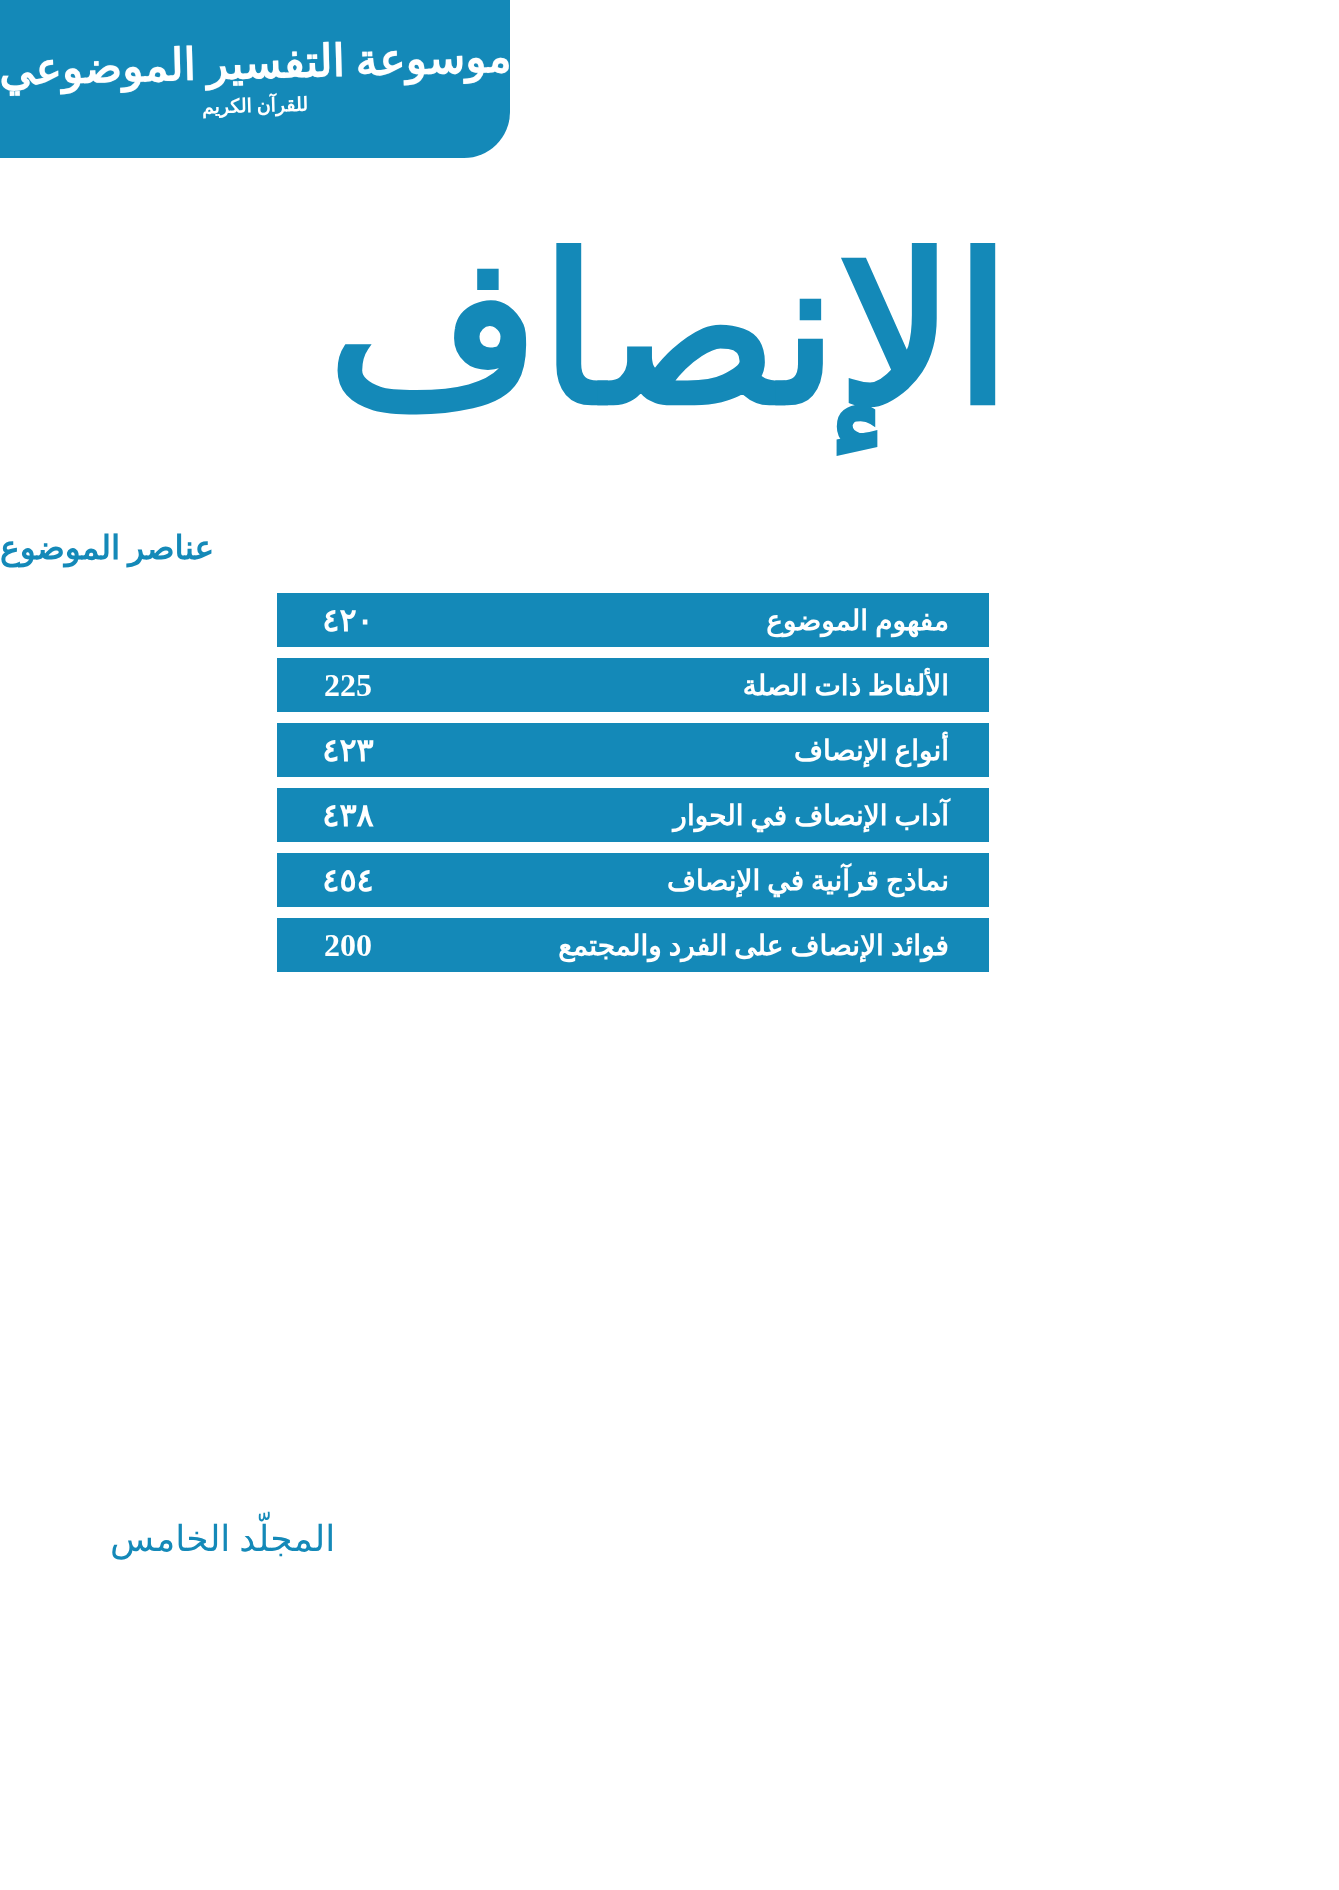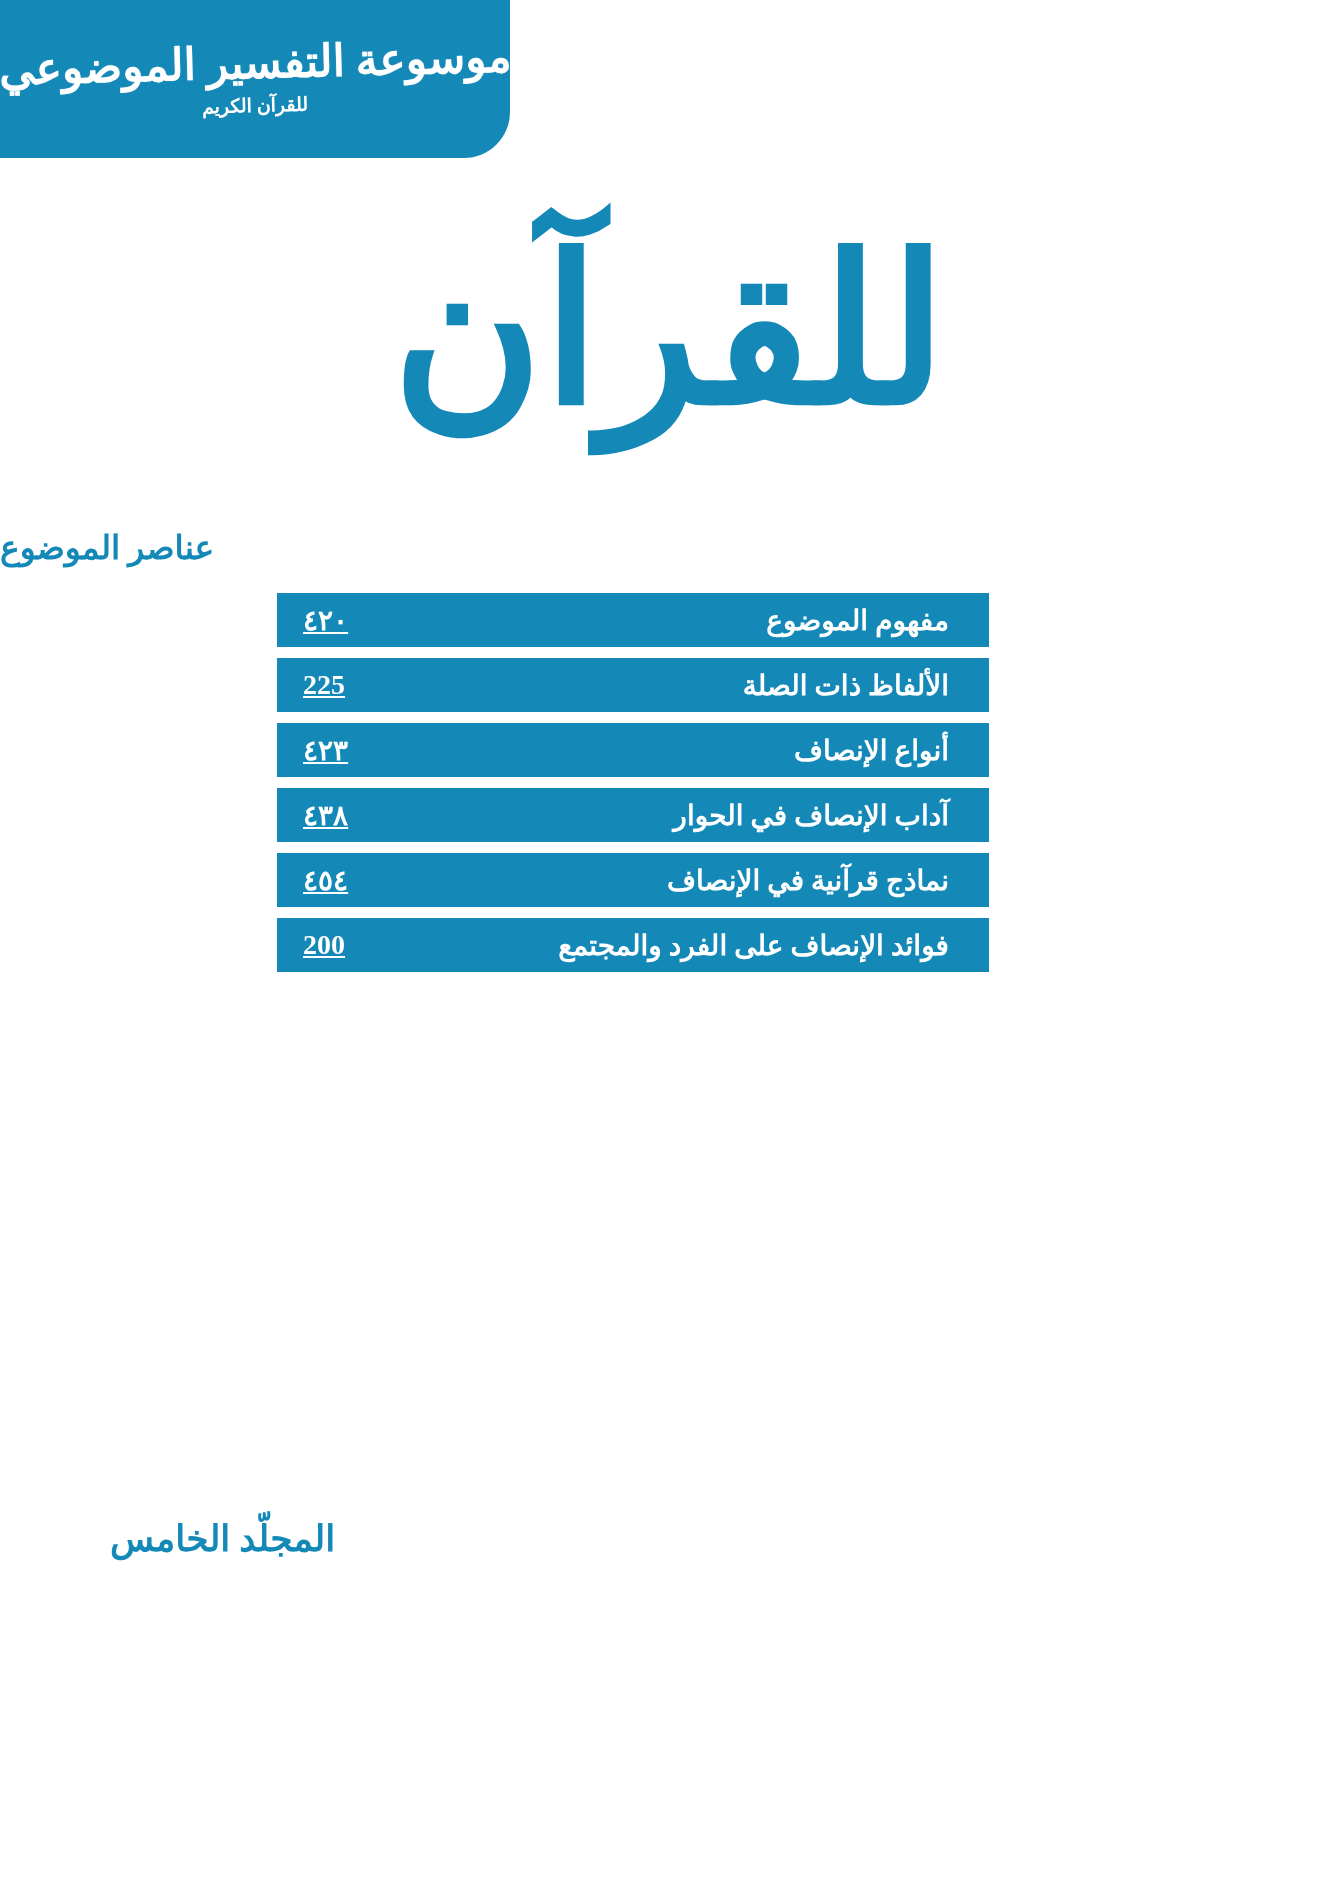--- a/index.html
+++ b/index.html
@@ -132,7 +132,7 @@
   <div class="logo-sub">للقرآن الكريم</div>
 </div>
 
-<div class="main-title">للقرآن</div>
+<div class="main-title">الإنصاف</div>
 
 <div class="elements-heading">عناصر الموضوع</div>
 

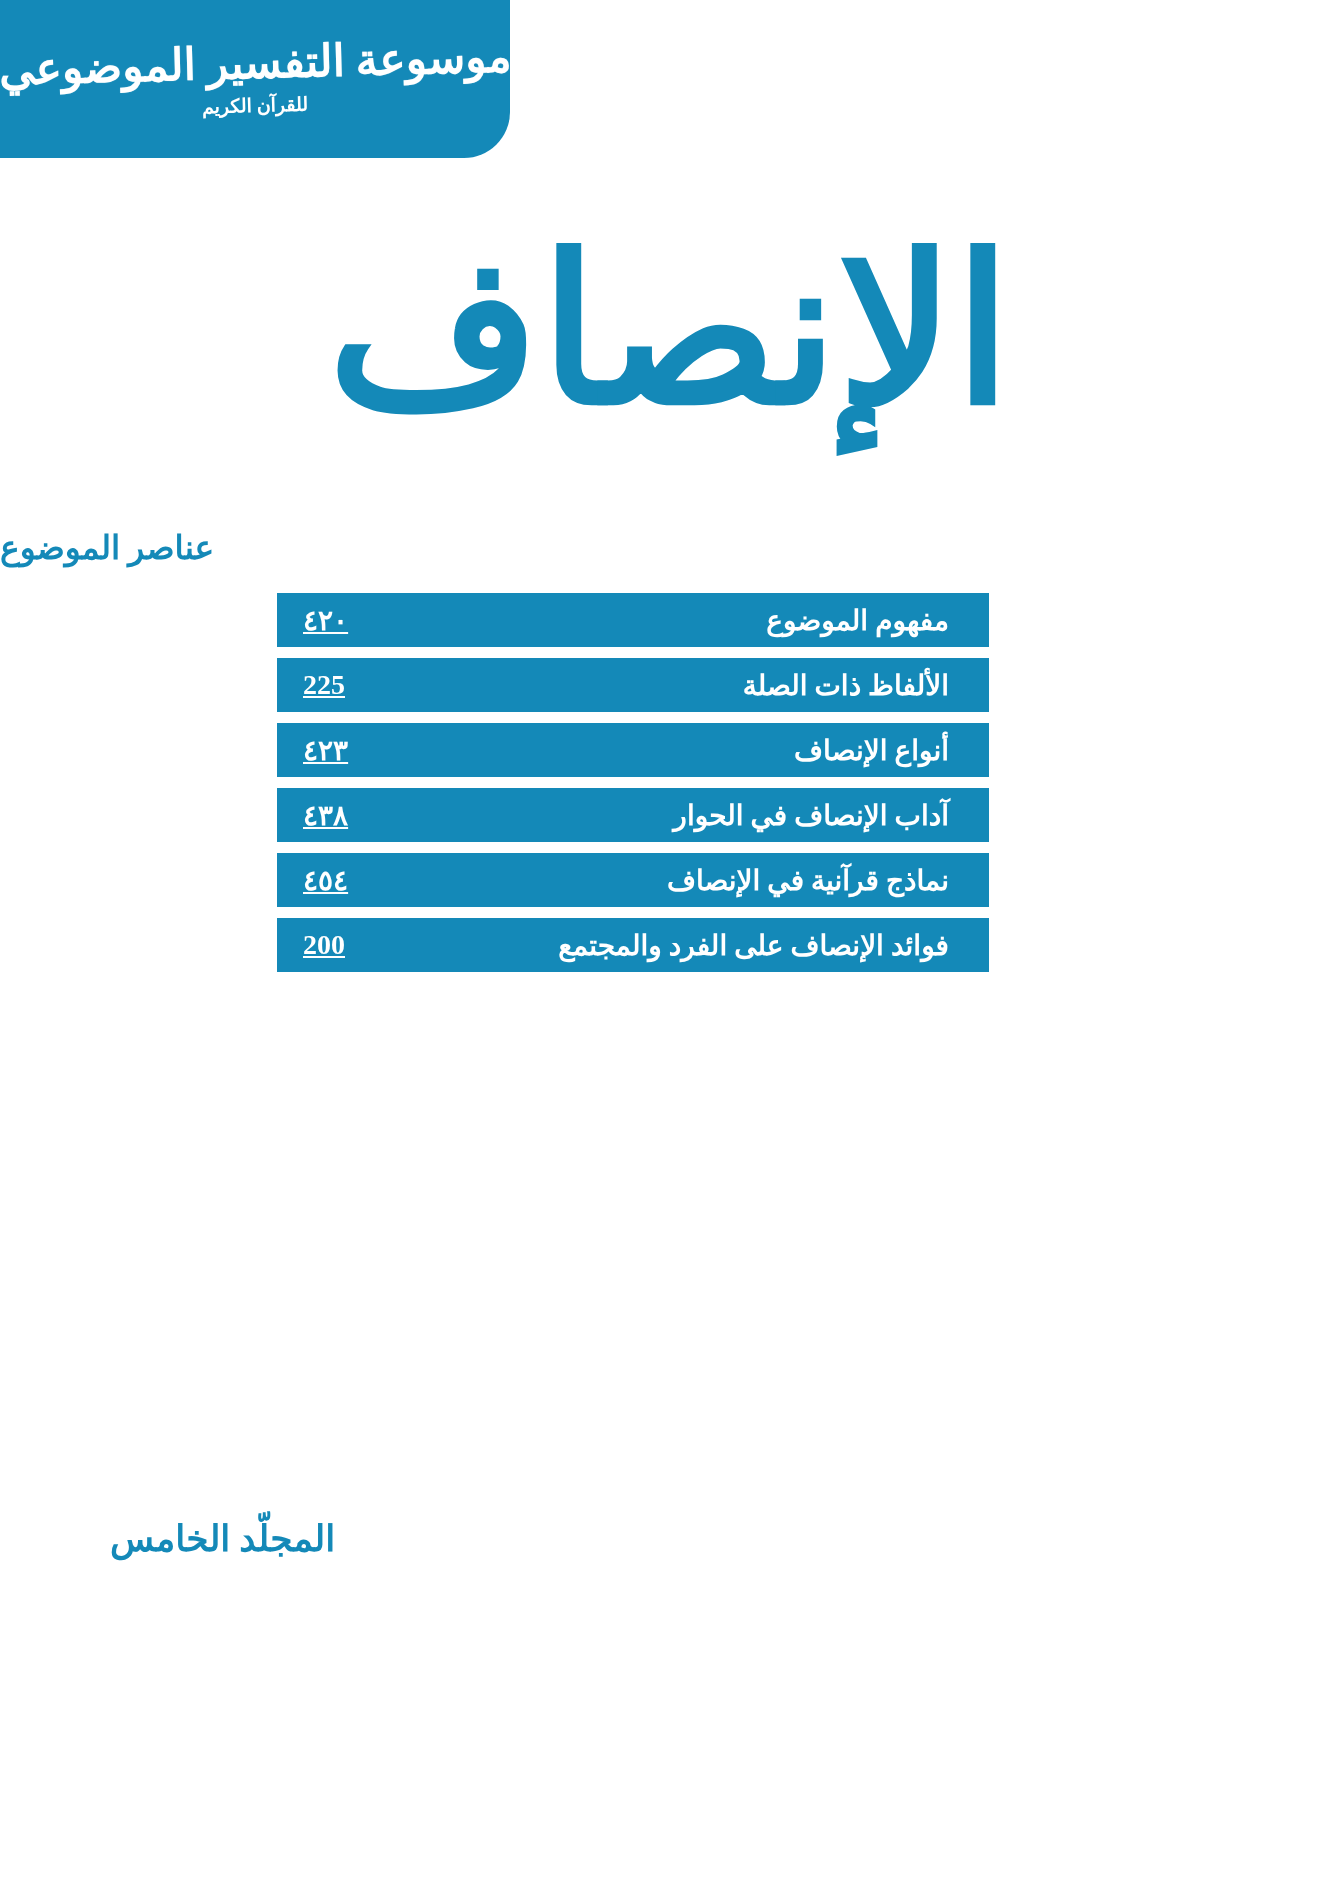--- a/index.html
+++ b/index.html
@@ -103,13 +103,12 @@
   }
   .toc-page {
     color: #ffffff;
-    font-size: 28px;
+    font-size: 32px;
     font-weight: bold;
     direction: rtl;
     min-width: 90px;
-    text-align: left;
+    text-align: center;
     padding-right: 30px;
-    text-decoration: underline;
   }
 
   

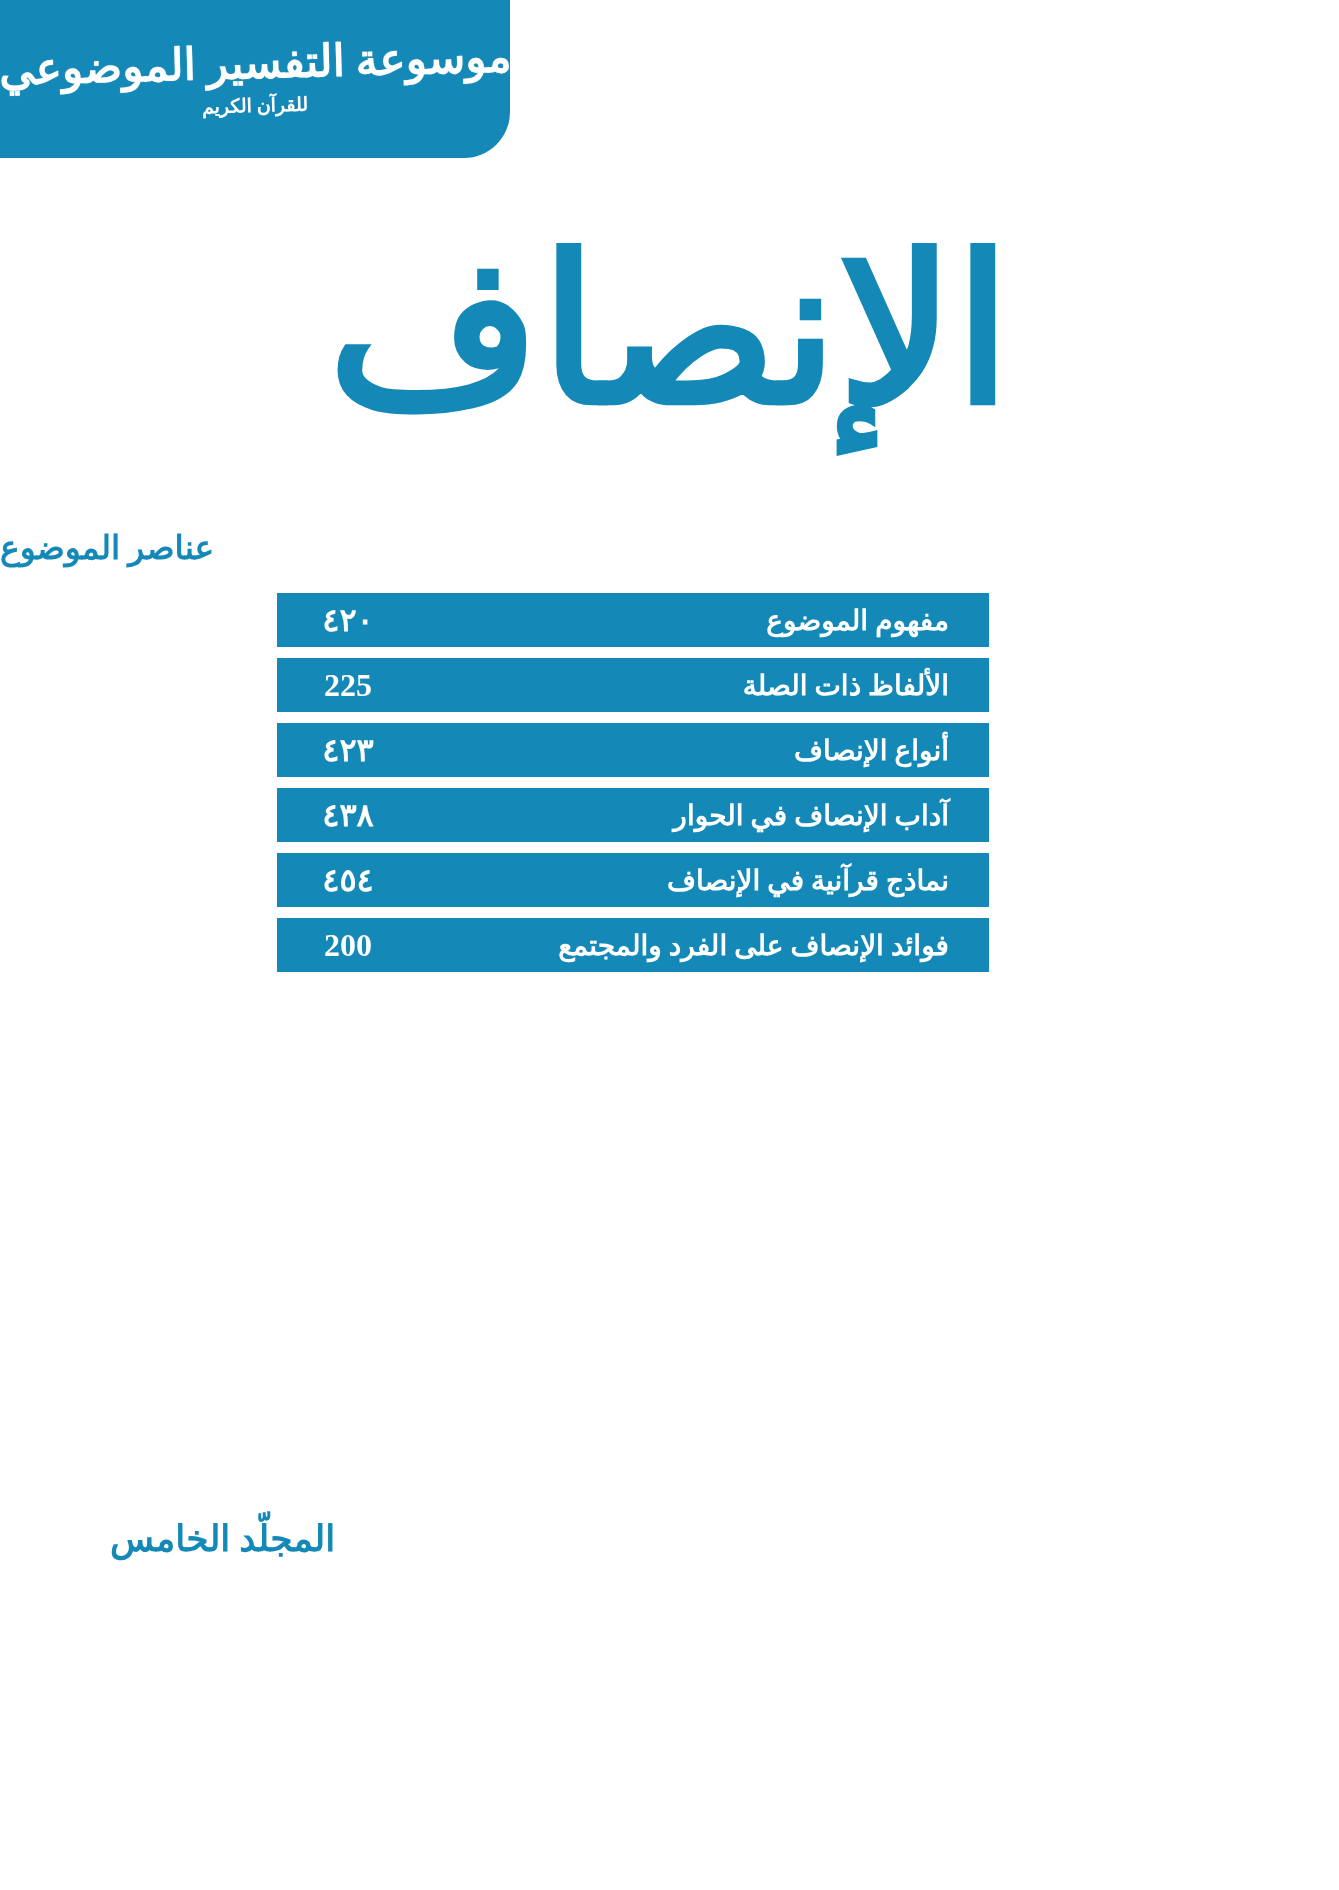--- a/index.html
+++ b/index.html
@@ -119,7 +119,7 @@
     left: 110px;
     color: #1489b8;
     font-size: 36px;
-    font-weight: bold;
+    font-weight: normal;
     white-space: nowrap;
   }
 </style>

